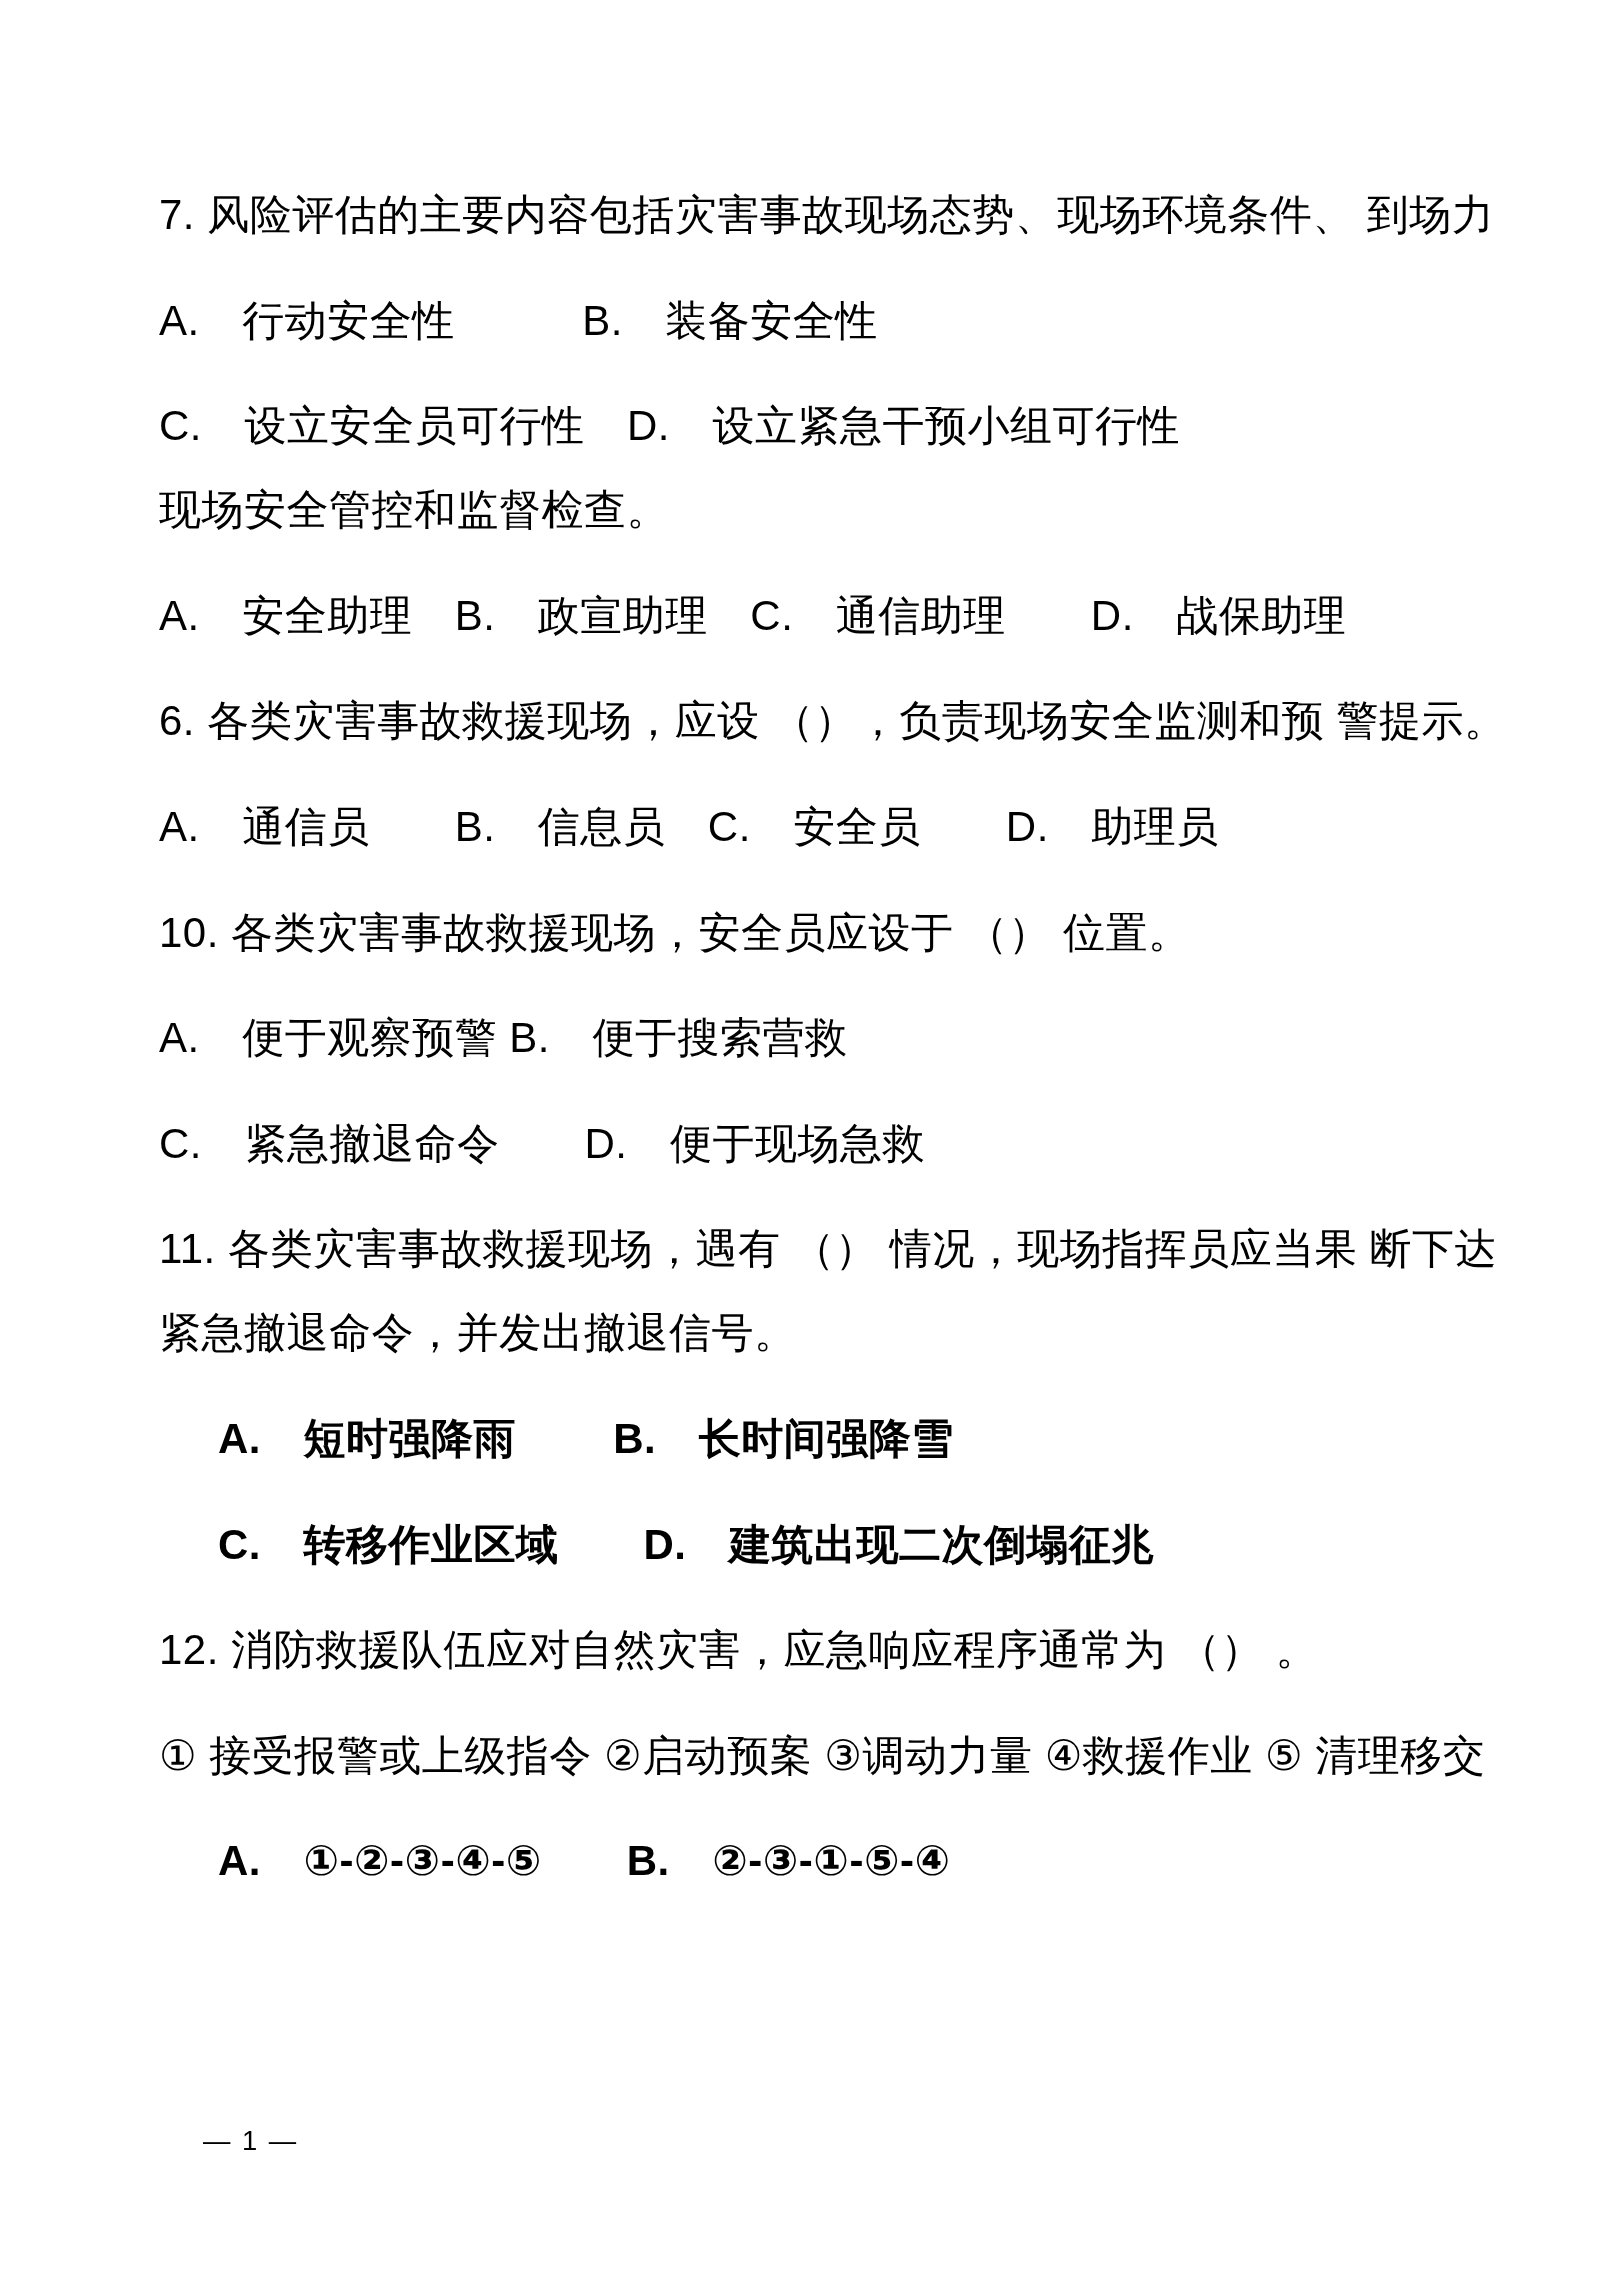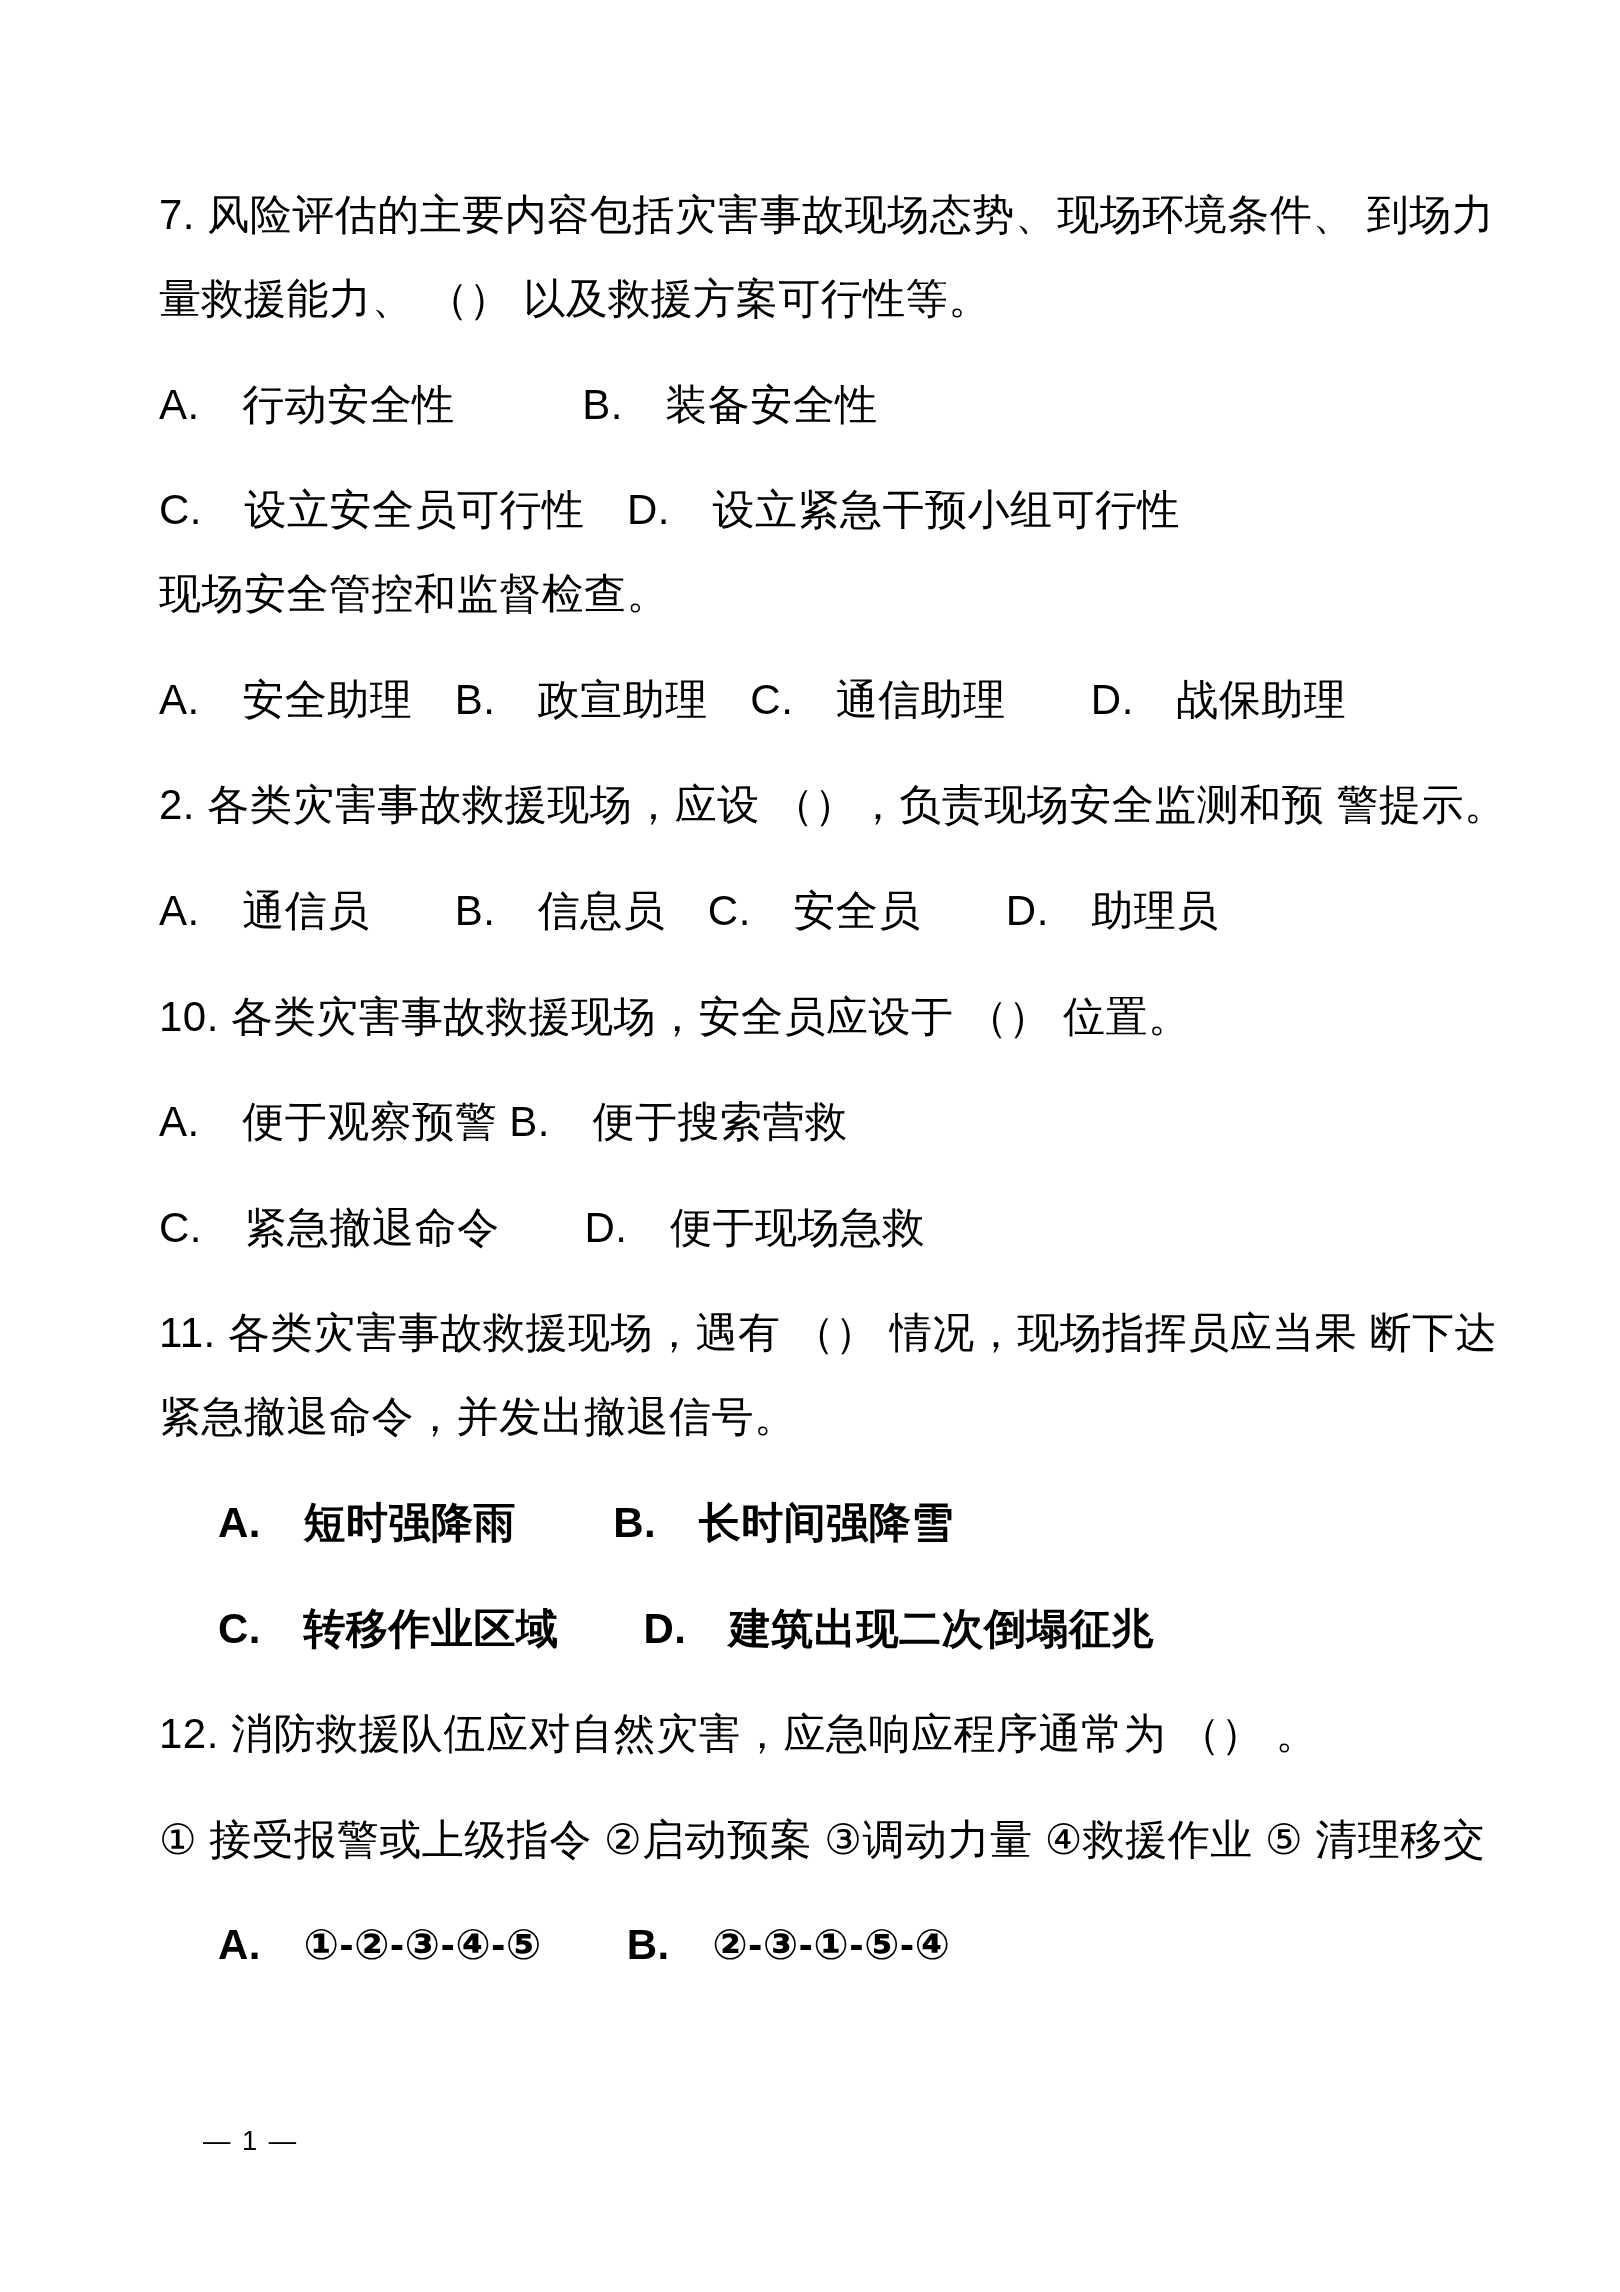--- a/index.html
+++ b/index.html
@@ -55,7 +55,6 @@
 
     <section>
       <p class="ln first">7. 风险评估的主要内容包括灾害事故现场态势、现场环境条件、 到场力</p>
-      <p class="ln">量救援能力、 （） 以及救援方案可行性等。</p>
       <p class="ln pstart">A.　行动安全性　　　B.　装备安全性</p>
       <p class="ln pstart">C.　设立安全员可行性　D.　设立紧急干预小组可行性</p>
     </section>

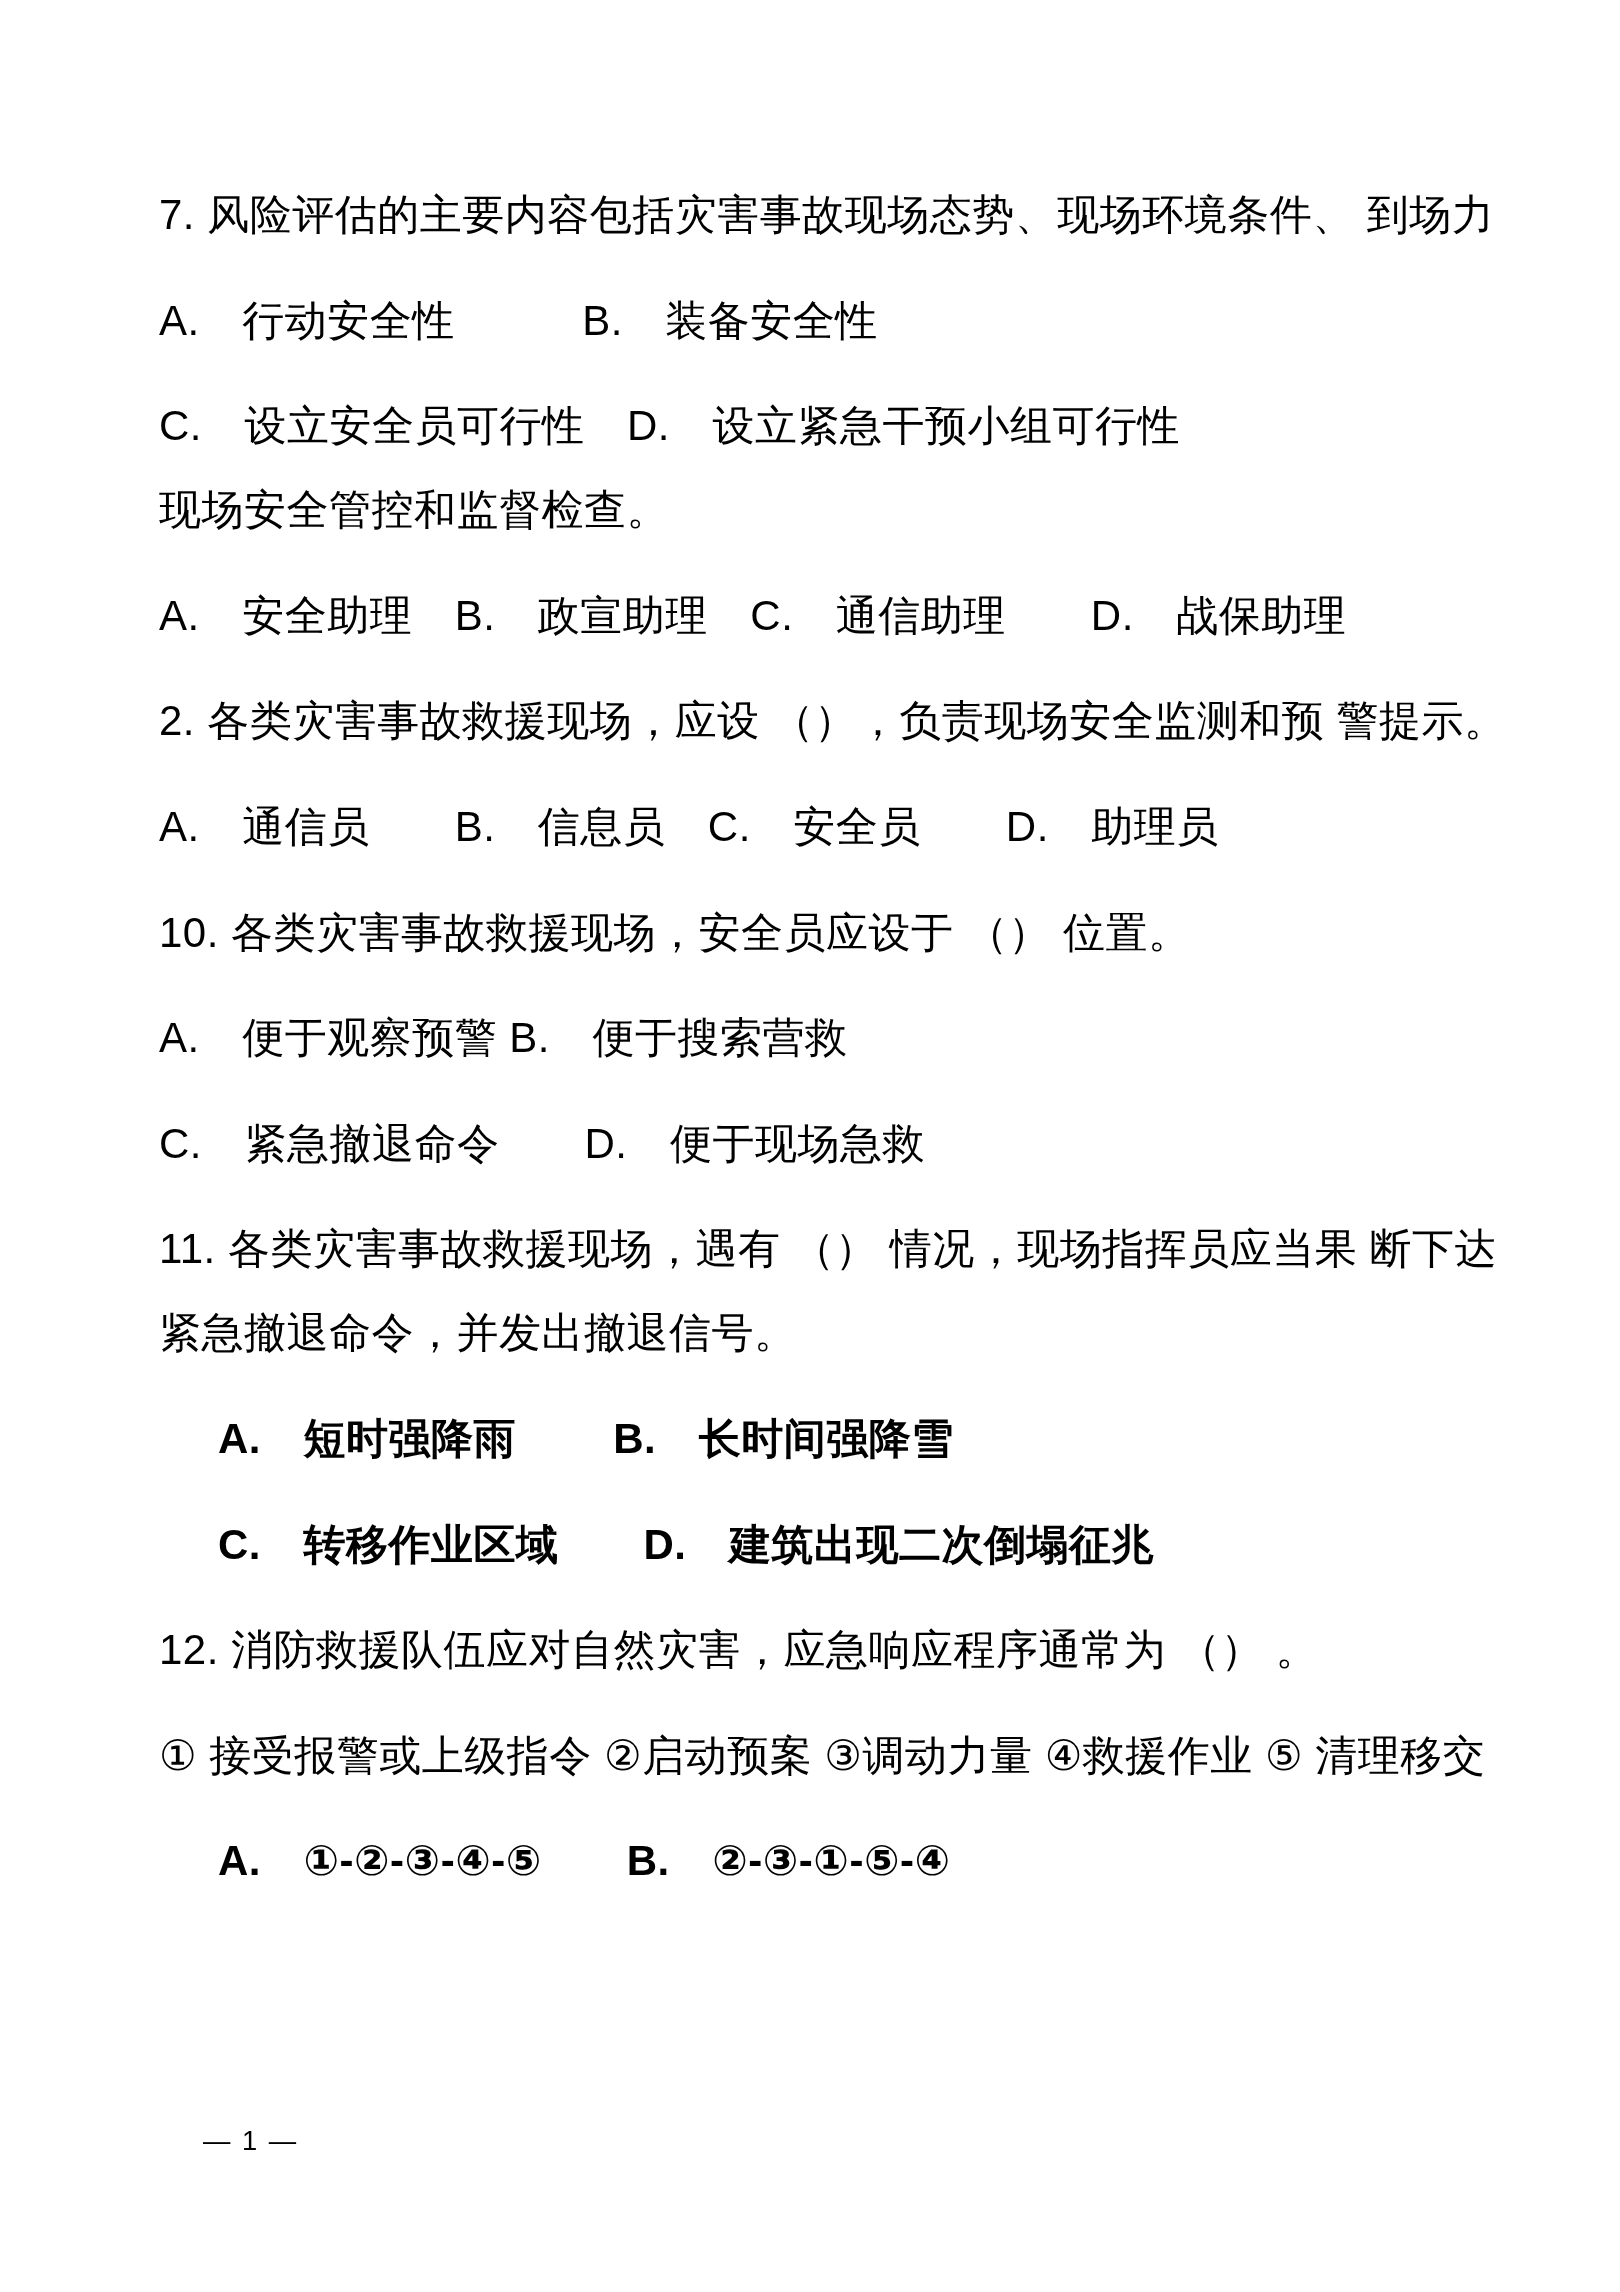--- a/index.html
+++ b/index.html
@@ -65,7 +65,7 @@
     </section>
 
     <section>
-      <p class="ln pstart">2. 各类灾害事故救援现场，应设 （），负责现场安全监测和预 警提示。</p>
+      <p class="ln pstart">6. 各类灾害事故救援现场，应设 （），负责现场安全监测和预 警提示。</p>
       <p class="ln pstart">A.　通信员　　B.　信息员　C.　安全员　　D.　助理员</p>
     </section>
 

